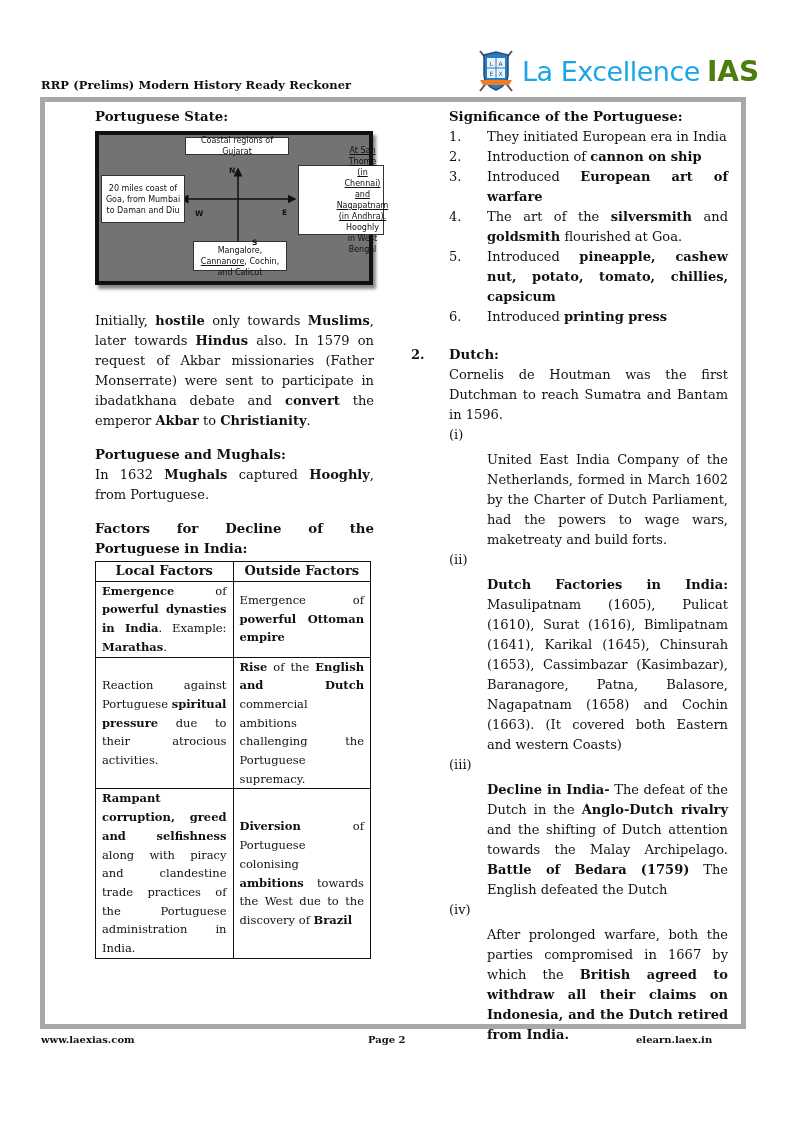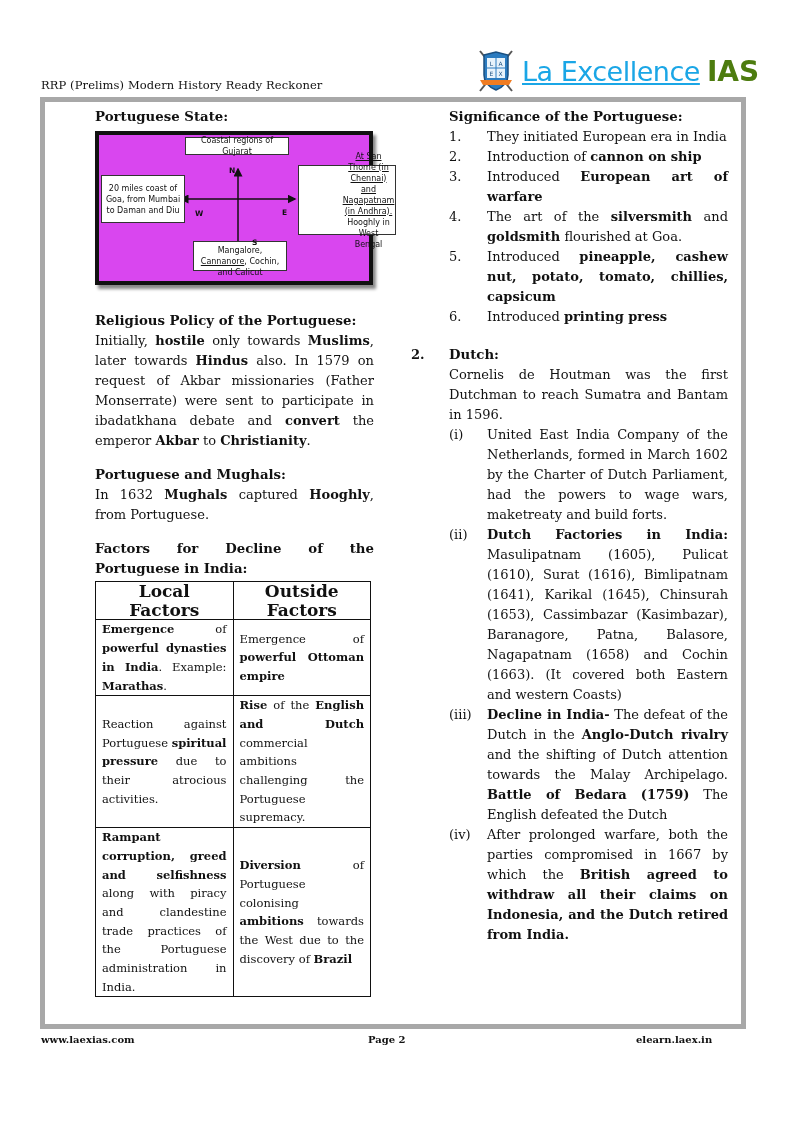--- a/index.html
+++ b/index.html
@@ -6,7 +6,7 @@
   body { width:794px; height:1123px; position:relative; overflow:hidden;
          font-family:"DejaVu Serif", serif; color:#111; }
   .hdr-title { position:absolute; left:41px; top:78px; font-family:"DejaVu Serif", serif;
-               font-weight:normal; font-size:11.5px; letter-spacing:0.1px; }
+               font-weight:bold; font-size:11.5px; letter-spacing:0.1px; }
   .logo { position:absolute; left:476px; top:47px; height:48px; display:flex; align-items:center; }
   .logo-shield { width:40px; height:48px; position:relative; }
   .logo-text { font-family:"DejaVu Sans", sans-serif; font-size:27px; color:#1aa6e6; margin-left:6px; letter-spacing:-0.5px;text-decoration:underline; }

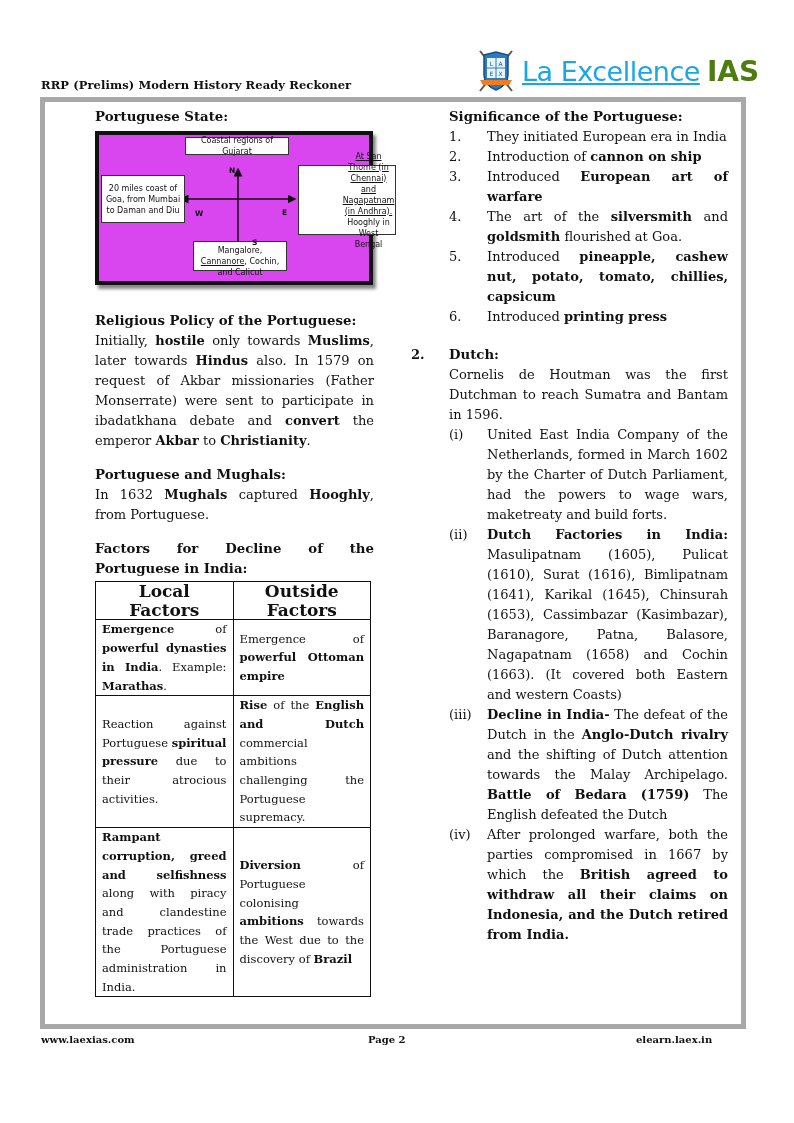--- a/index.html
+++ b/index.html
@@ -9,7 +9,7 @@
                font-weight:bold; font-size:11.5px; letter-spacing:0.1px; }
   .logo { position:absolute; left:476px; top:47px; height:48px; display:flex; align-items:center; }
   .logo-shield { width:40px; height:48px; position:relative; }
-  .logo-text { font-family:"DejaVu Sans", sans-serif; font-size:27px; color:#1aa6e6; margin-left:6px; letter-spacing:-0.5px;text-decoration:underline; }
+  .logo-text { font-family:"DejaVu Sans", sans-serif; font-size:27px; color:#1aa6e6; margin-left:6px; letter-spacing:-0.5px; }
   .logo-ias { font-family:"DejaVu Sans", sans-serif; font-weight:bold; font-size:28px; color:#4d7c0f; margin-left:7px; }
   .frame { position:absolute; left:40px; top:97px; width:696px; height:922px;
            border:5px solid #a8a8a8; background:#fff; }

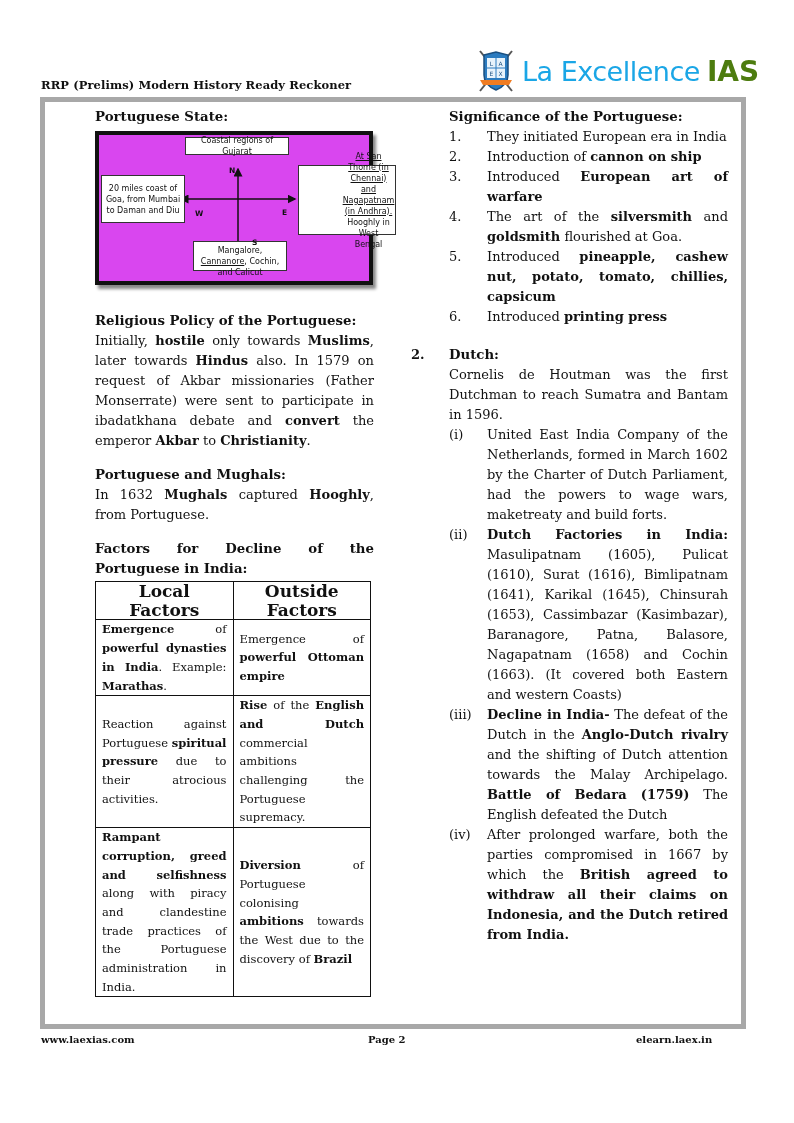--- a/index.html
+++ b/index.html
@@ -21,7 +21,7 @@
   .just { text-align:justify; }
   b { font-weight:bold; }
   .diagram { position:relative; width:270px; height:146px; margin:4px 0 0 0;
-             border:4px solid #111; box-shadow:3px 4px 3px #888; background:#d946ef; }
+             border:4px solid #111; box-shadow:3px 4px 3px #888; background:#737373; }
   .dbox { position:absolute; border:1px solid #333; background:#fff; font-family:"DejaVu Sans", sans-serif;
           font-size:8px; line-height:11px; text-align:center; display:flex; align-items:center; justify-content:center; padding:1px 2px; box-sizing:border-box; }
   .dlbl { position:absolute; font-family:"DejaVu Sans", sans-serif; font-weight:bold; font-size:7.5px; }

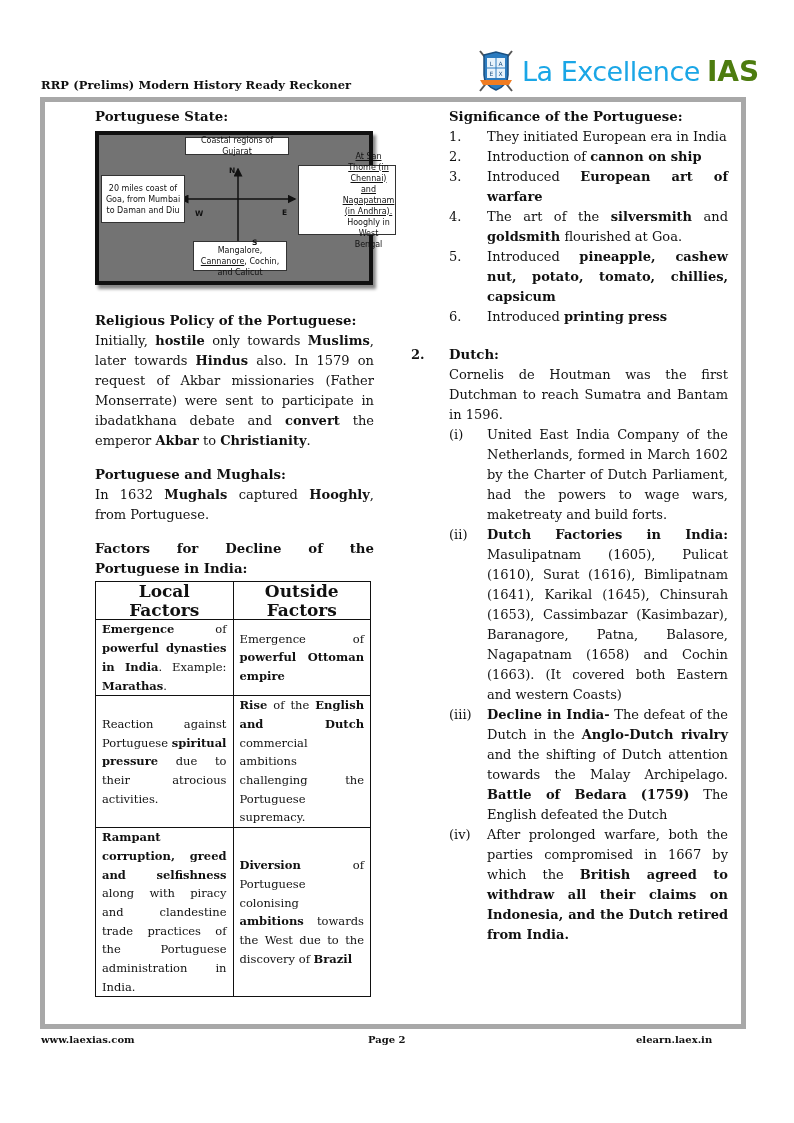--- a/index.html
+++ b/index.html
@@ -82,7 +82,7 @@
     </svg>
     <div class="dbox" style="left:86px;top:2px;width:104px;height:18px;">Coastal regions of Gujarat</div>
     <div class="dbox" style="left:2px;top:40px;width:84px;height:48px;">20 miles coast of Goa, from Mumbai to Daman and Diu</div>
-    <div class="dbox" style="left:199px;top:30px;width:98px;height:70px;flex-direction:column;padding-left:45px;">
+    <div class="dbox" style="left:199px;top:30px;width:86px;height:70px;flex-direction:column;padding-left:45px;">
       <span class="u">At San Thome (in Chennai) and</span>
       <span class="u">Nagapatnam (in Andhra).</span>
       <span>Hooghly in West Bengal</span>

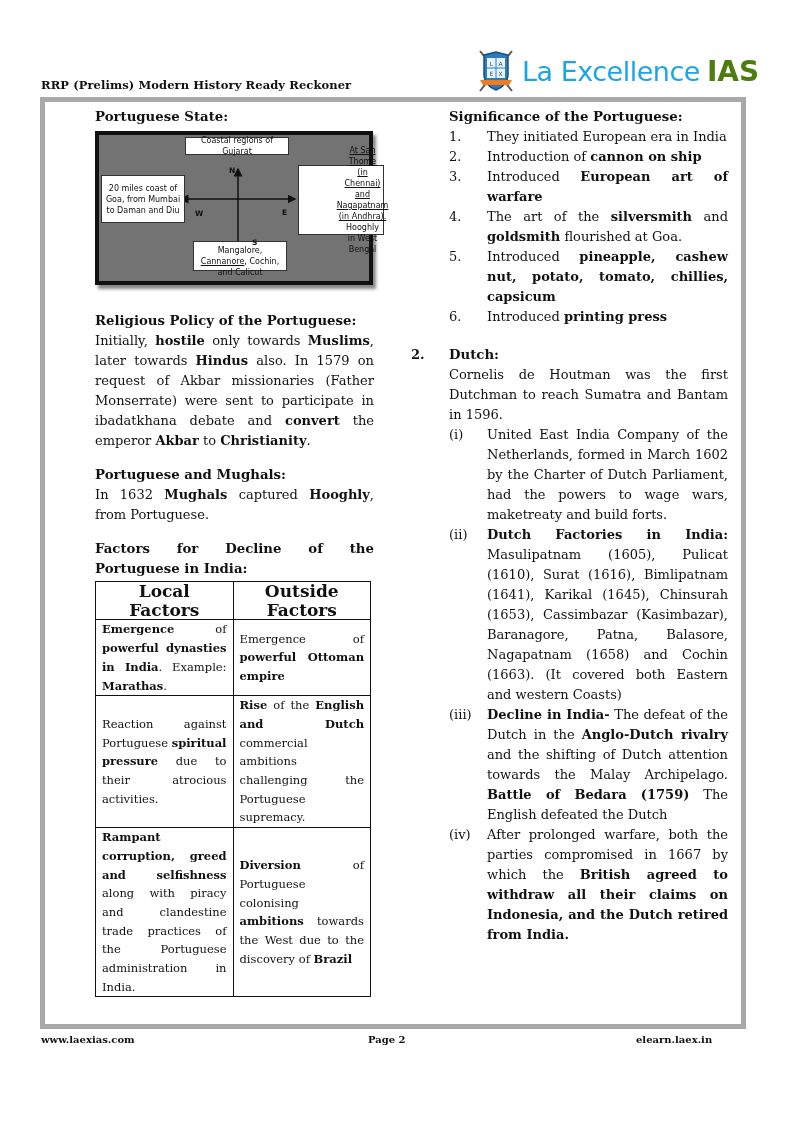--- a/index.html
+++ b/index.html
@@ -97,7 +97,6 @@
   </div>
 
   <div style="height:26px"></div>
-  <div class="h">Religious Policy of the Portuguese:</div>
   <div class="just">
     <span>Initially, </span><b>hostile</b><span> only towards </span><b>Muslims</b><span>, later towards </span><b>Hindus</b><span> also. In 1579 on request of Akbar missionaries (Father Monserrate) were sent to participate in ibadatkhana debate and </span><b>convert</b><span> the emperor </span><b>Akbar</b><span> to </span><b>Christianity</b><span>.</span>
   </div>

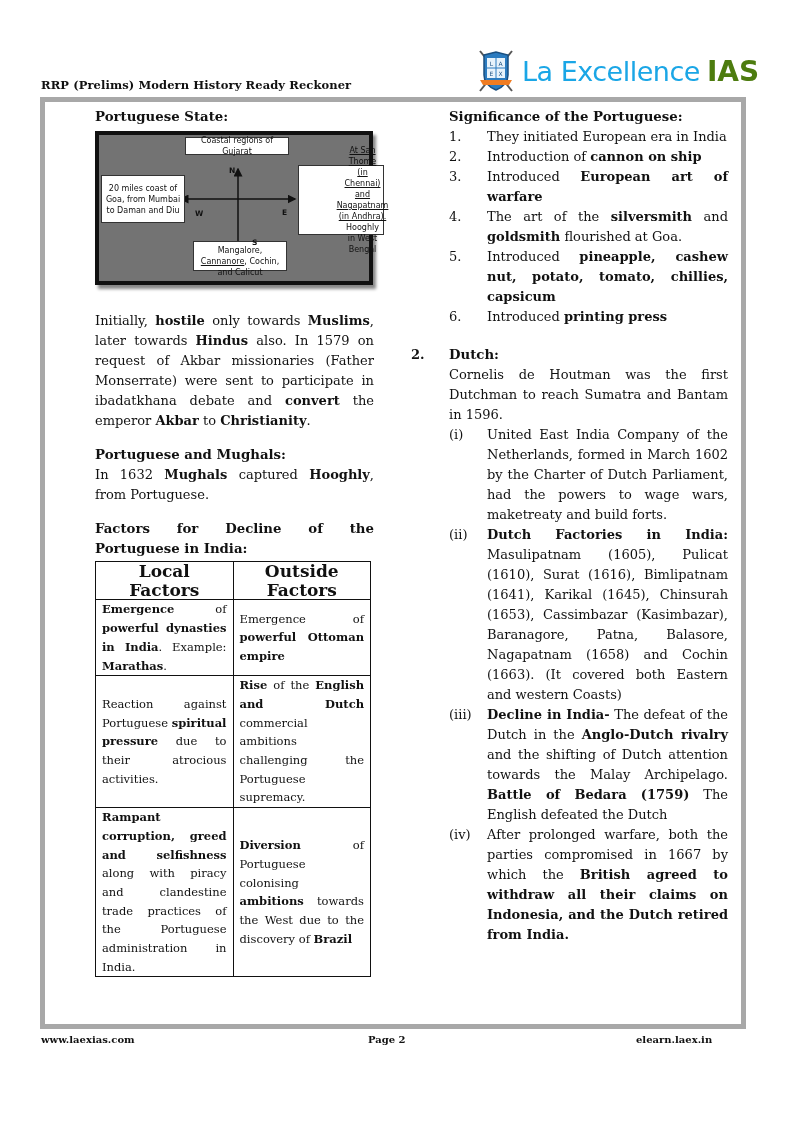--- a/index.html
+++ b/index.html
@@ -34,7 +34,7 @@
   .ol .txt { flex:1; text-align:justify; }
   .sub { display:flex; }
   .sub .num { width:38px; flex:none; }
-  .sub .txt { flex:1; text-align:justify; }
+  .sub .txt { flex:1; text-align:justify;margin-top:25px; }
   .sec2 { position:relative; margin-top:18px; }
   .sec2 .secnum { position:absolute; left:-38px; top:0; font-weight:bold; }
 </style>

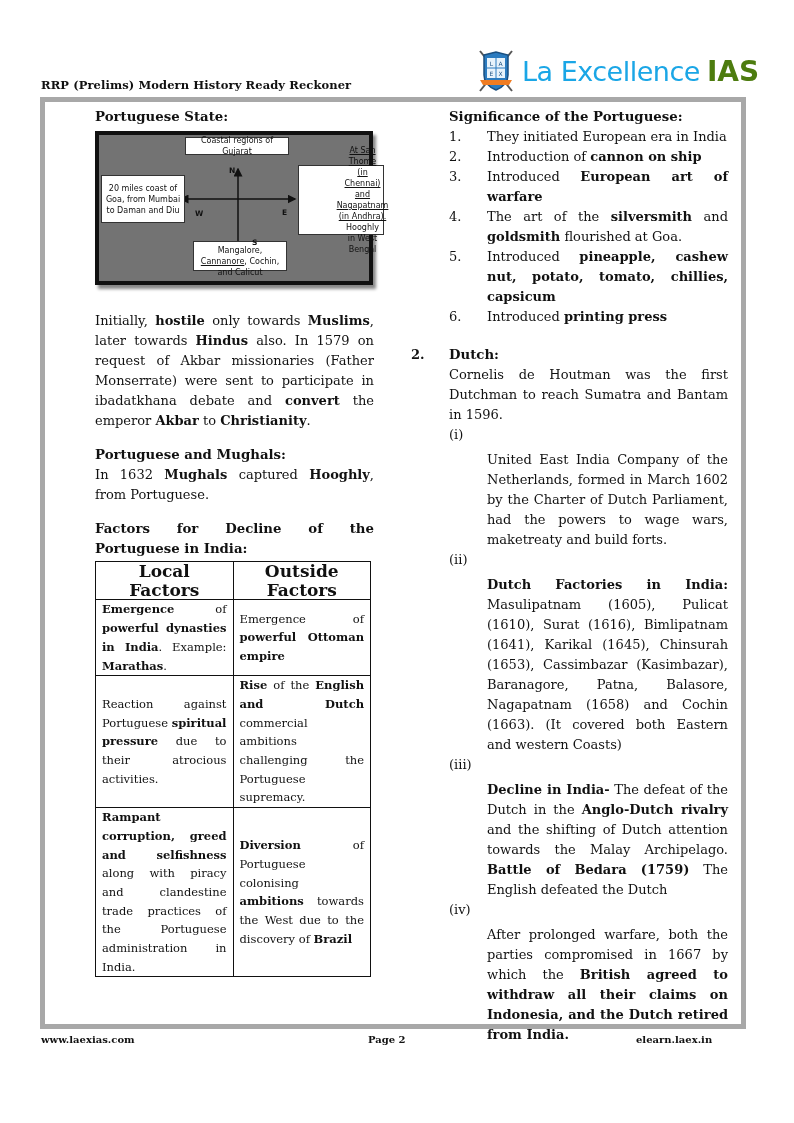--- a/index.html
+++ b/index.html
@@ -27,7 +27,7 @@
   .dlbl { position:absolute; font-family:"DejaVu Sans", sans-serif; font-weight:bold; font-size:7.5px; }
   .u { text-decoration:underline; }
   table.factors { border-collapse:collapse; width:276px; margin-top:2px; font-size:11.5px; line-height:18.7px; }
-  table.factors th { border:1px solid #111; font-weight:bold; padding:0 6px; font-size:17px; }
+  table.factors th { border:1px solid #111; font-weight:bold; padding:0 6px; font-size:13px; }
   table.factors td { border:1px solid #111; padding:0 6px; vertical-align:middle; text-align:justify; }
   .ol { display:flex; }
   .ol .num { width:38px; flex:none; }

